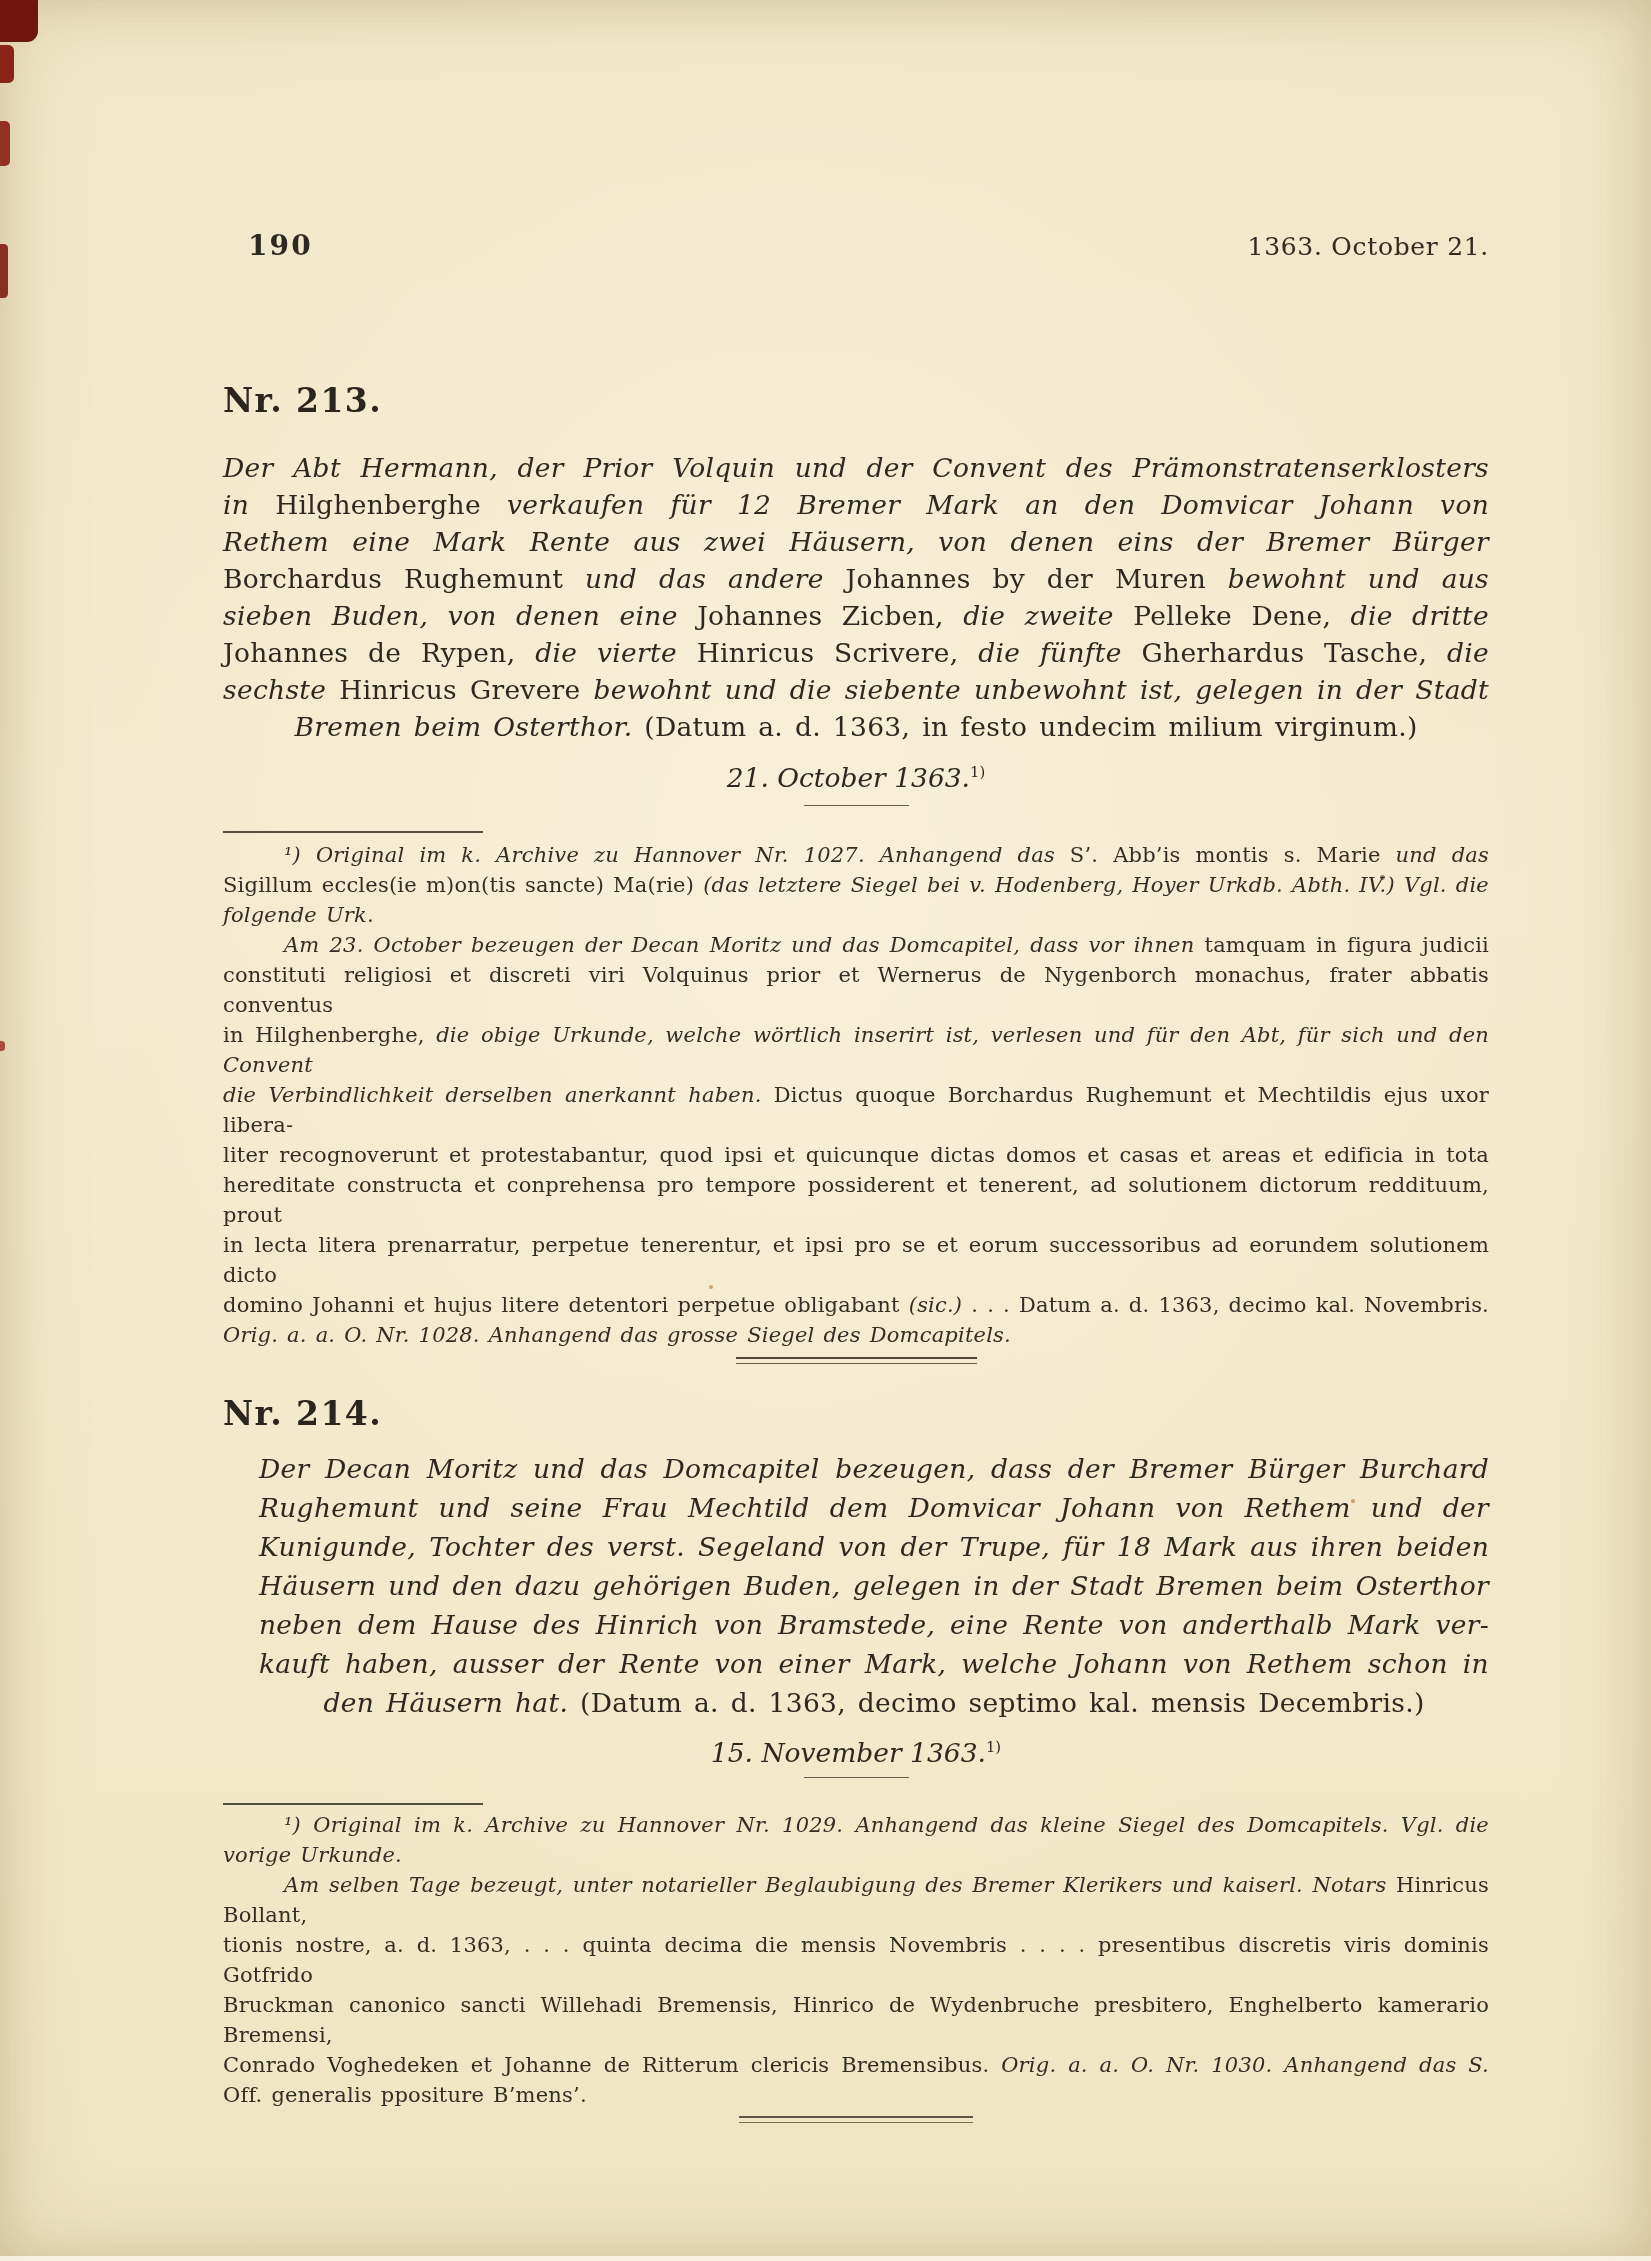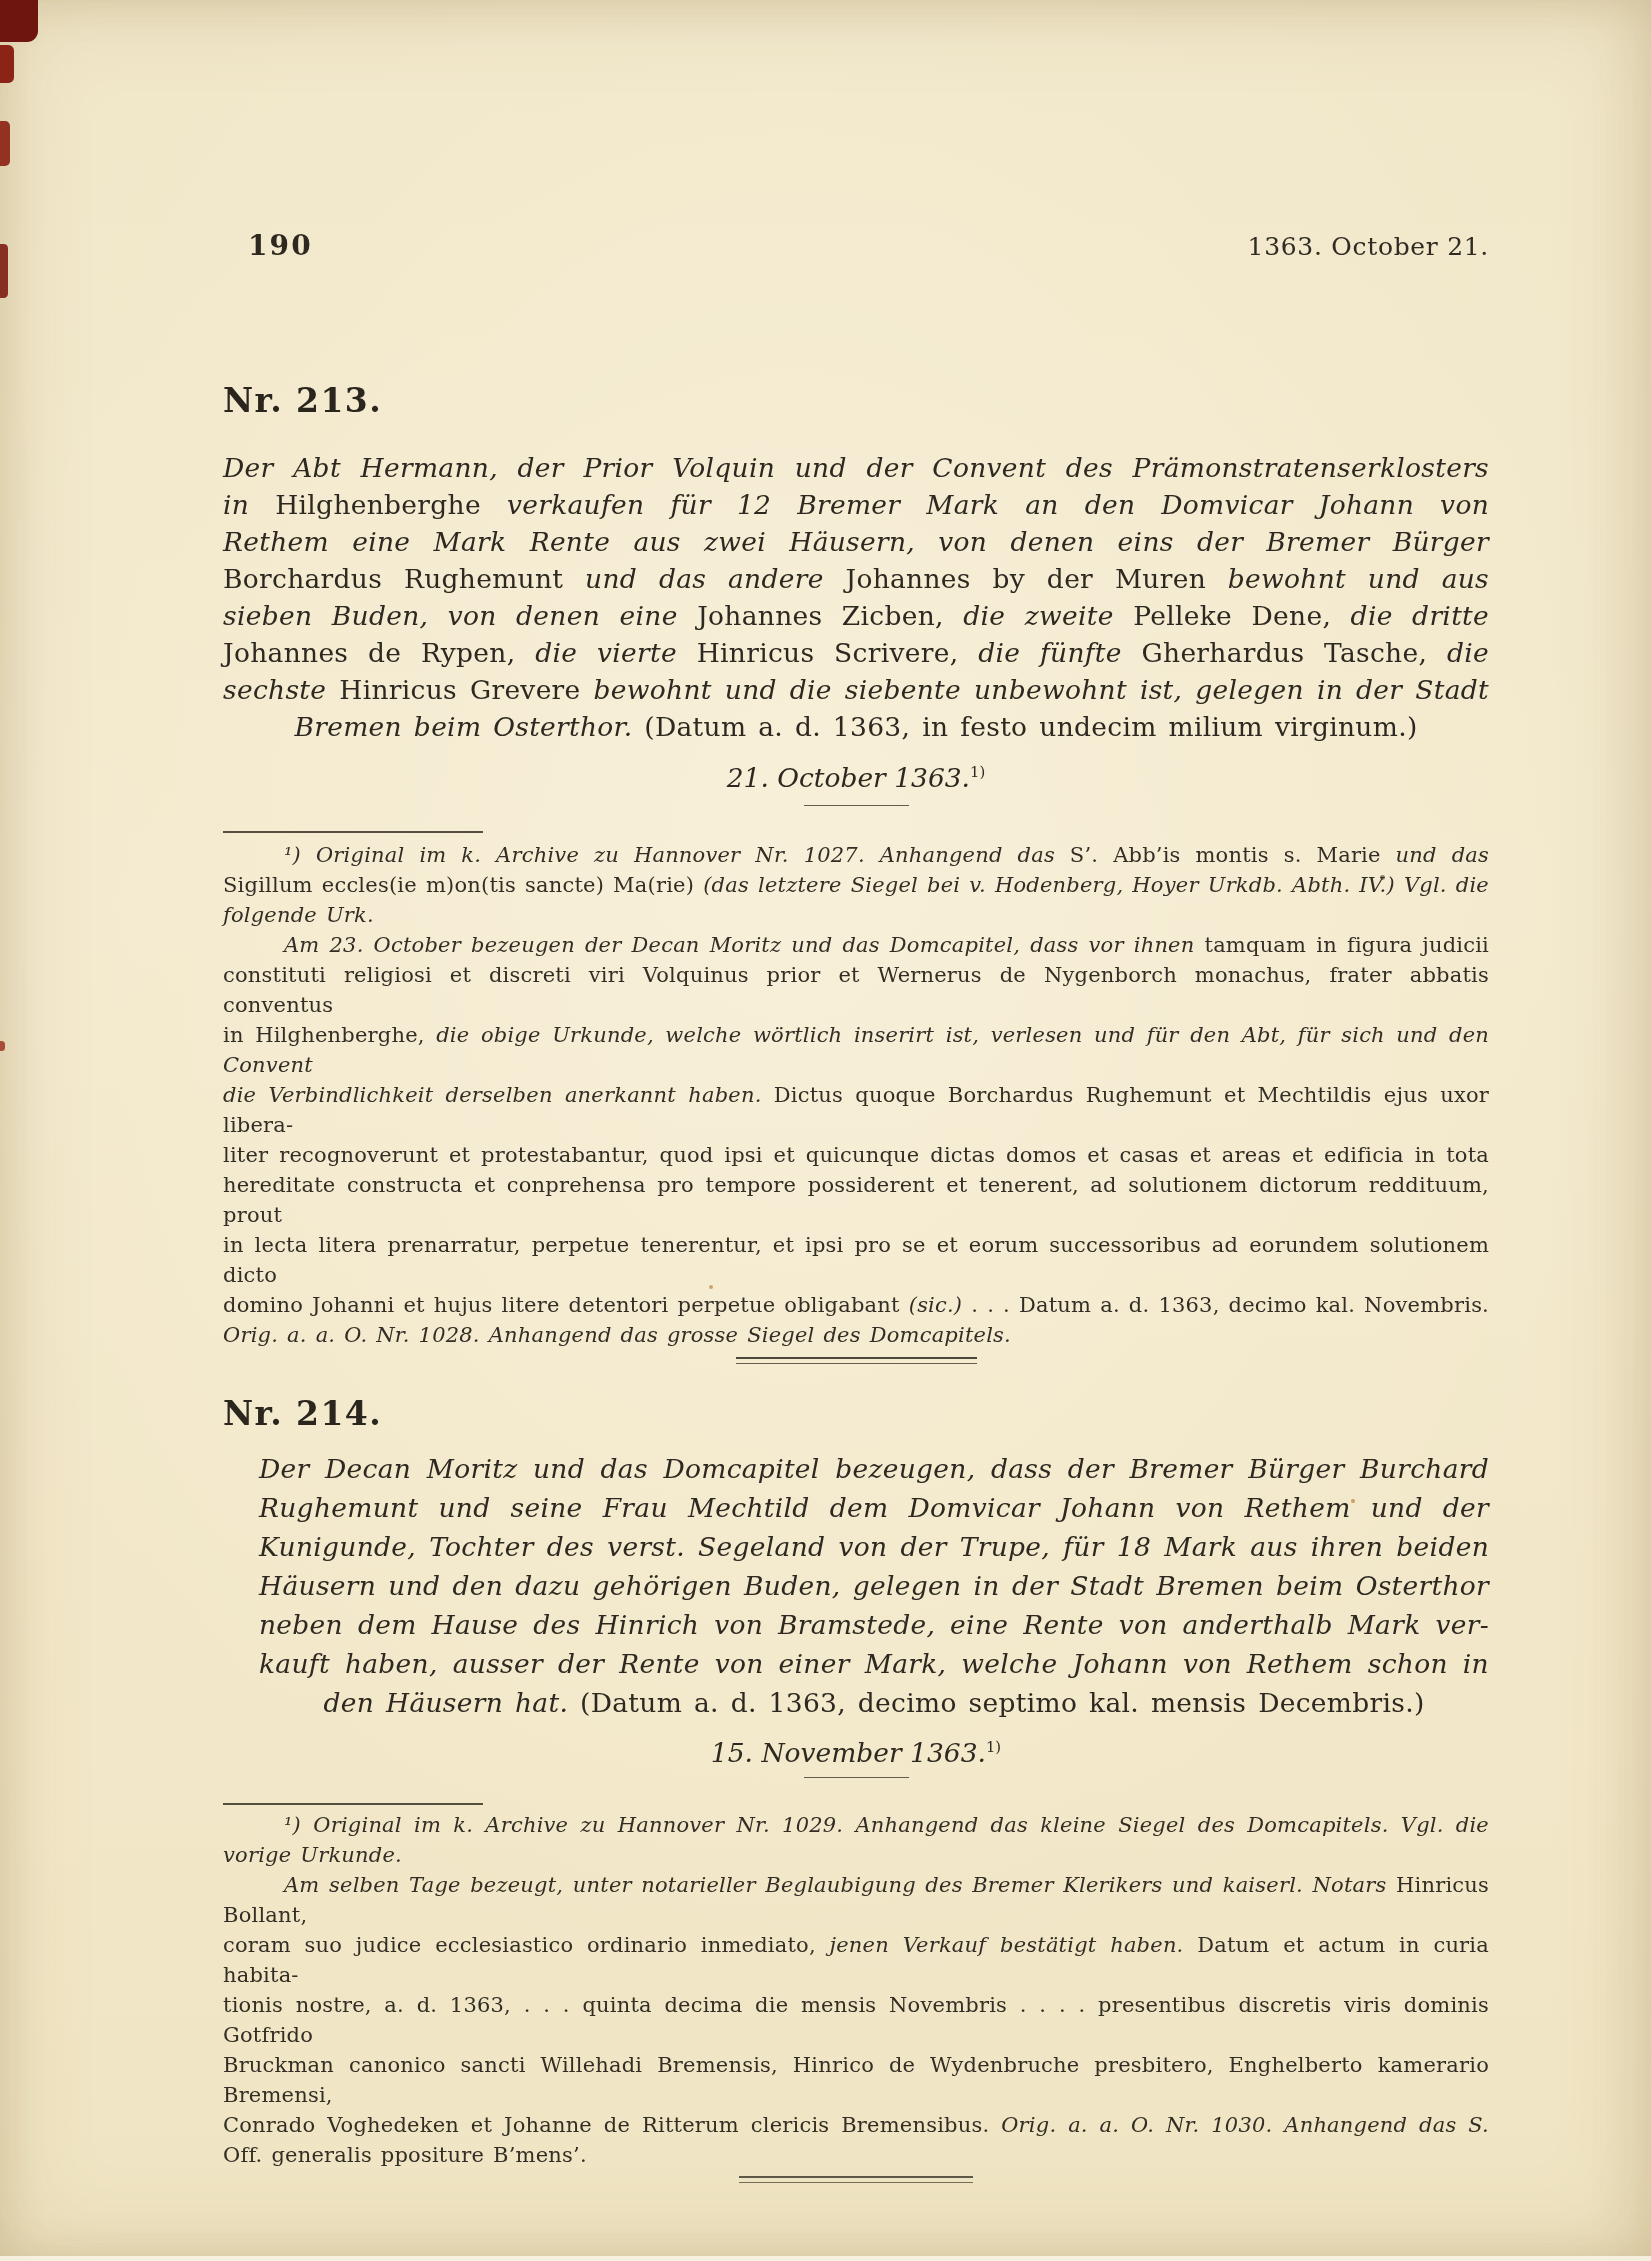--- a/index.html
+++ b/index.html
@@ -143,7 +143,6 @@
         <div class="fl ind"><span class="it">¹) Original im k. Archive zu Hannover Nr. 1029.  Anhangend das kleine Siegel des Domcapitels.  Vgl. die</span></div>
         <div class="fl short"><span class="it">vorige Urkunde.</span></div>
         <div class="fl ind"><span class="it">Am selben Tage bezeugt, unter notarieller Beglaubigung des Bremer Klerikers und kaiserl. Notars </span><span class="ro">Hinricus Bollant,</span></div>
-        <div class="fl"><span class="ro">coram suo judice ecclesiastico ordinario inmediato, </span><span class="it">jenen Verkauf bestätigt haben.</span><span class="ro">  Datum et actum in curia habita-</span></div>
         <div class="fl"><span class="ro">tionis nostre, a. d. 1363, . . . quinta decima die mensis Novembris . . . .  presentibus discretis viris dominis Gotfrido</span></div>
         <div class="fl"><span class="ro">Bruckman canonico sancti Willehadi Bremensis, Hinrico de Wydenbruche presbitero, Enghelberto kamerario Bremensi,</span></div>
         <div class="fl"><span class="ro">Conrado Voghedeken et Johanne de Ritterum clericis Bremensibus.  </span><span class="it">Orig. a. a. O. Nr. 1030.  Anhangend das S.</span></div>

